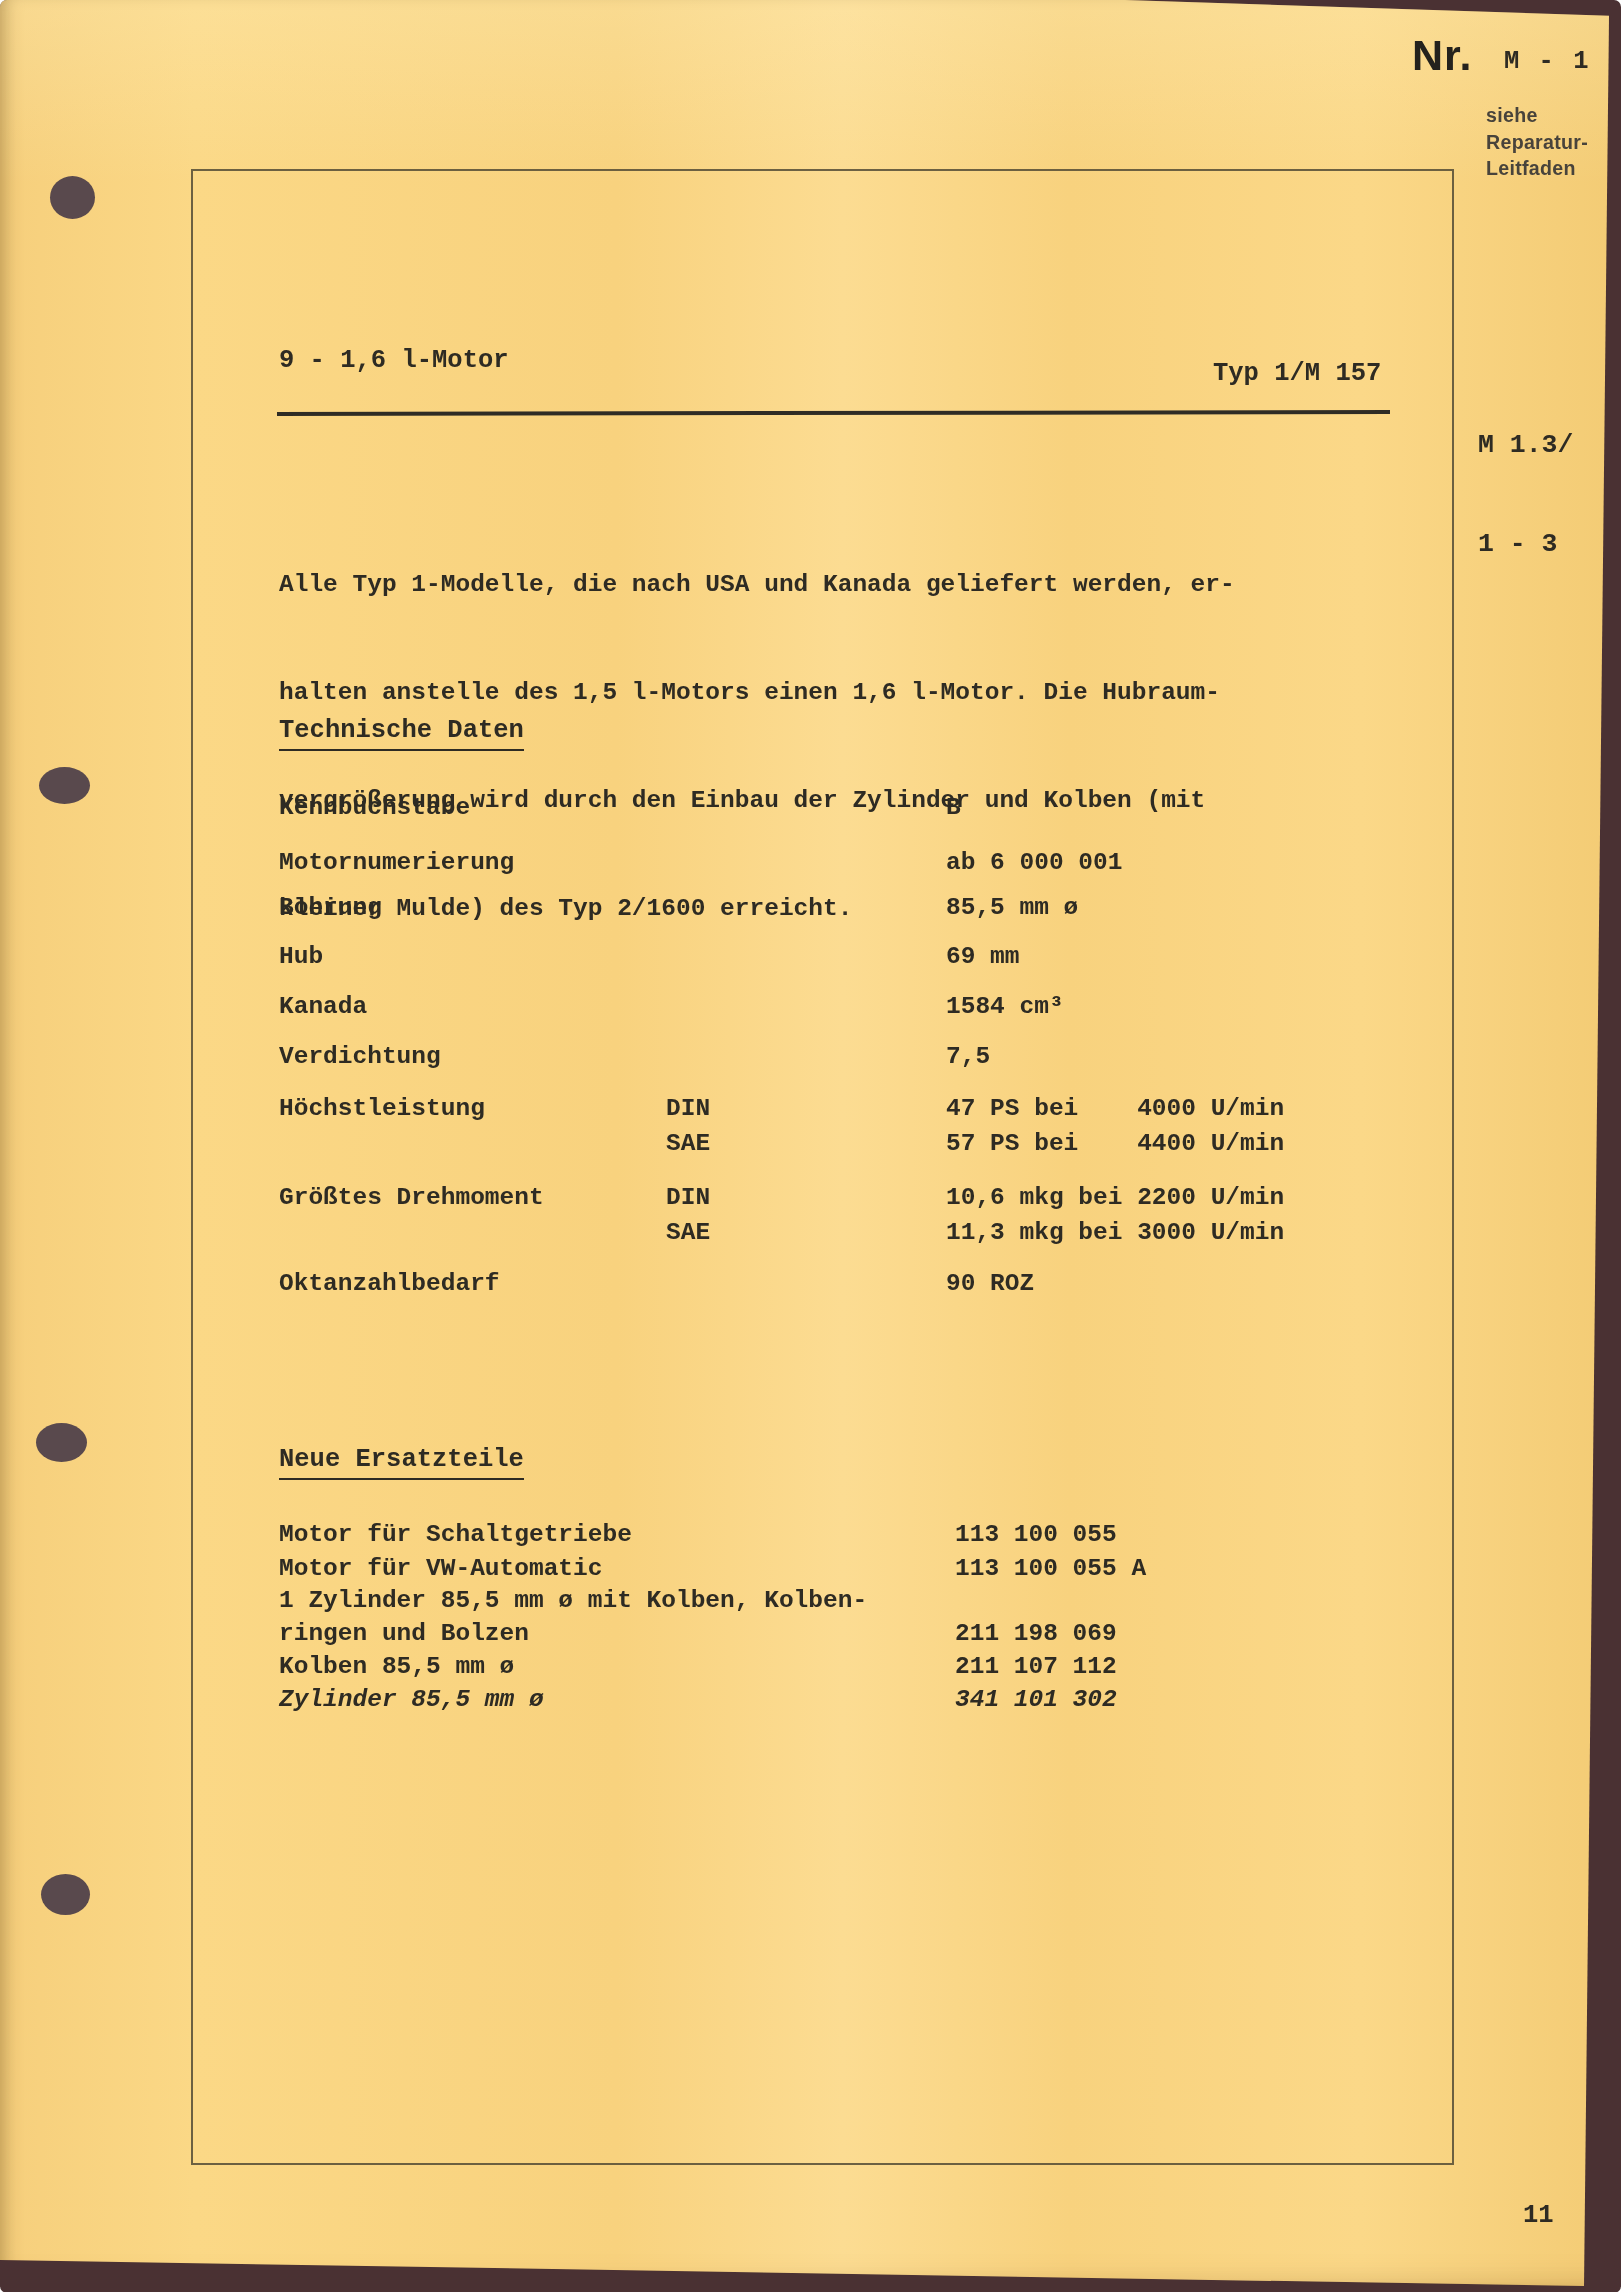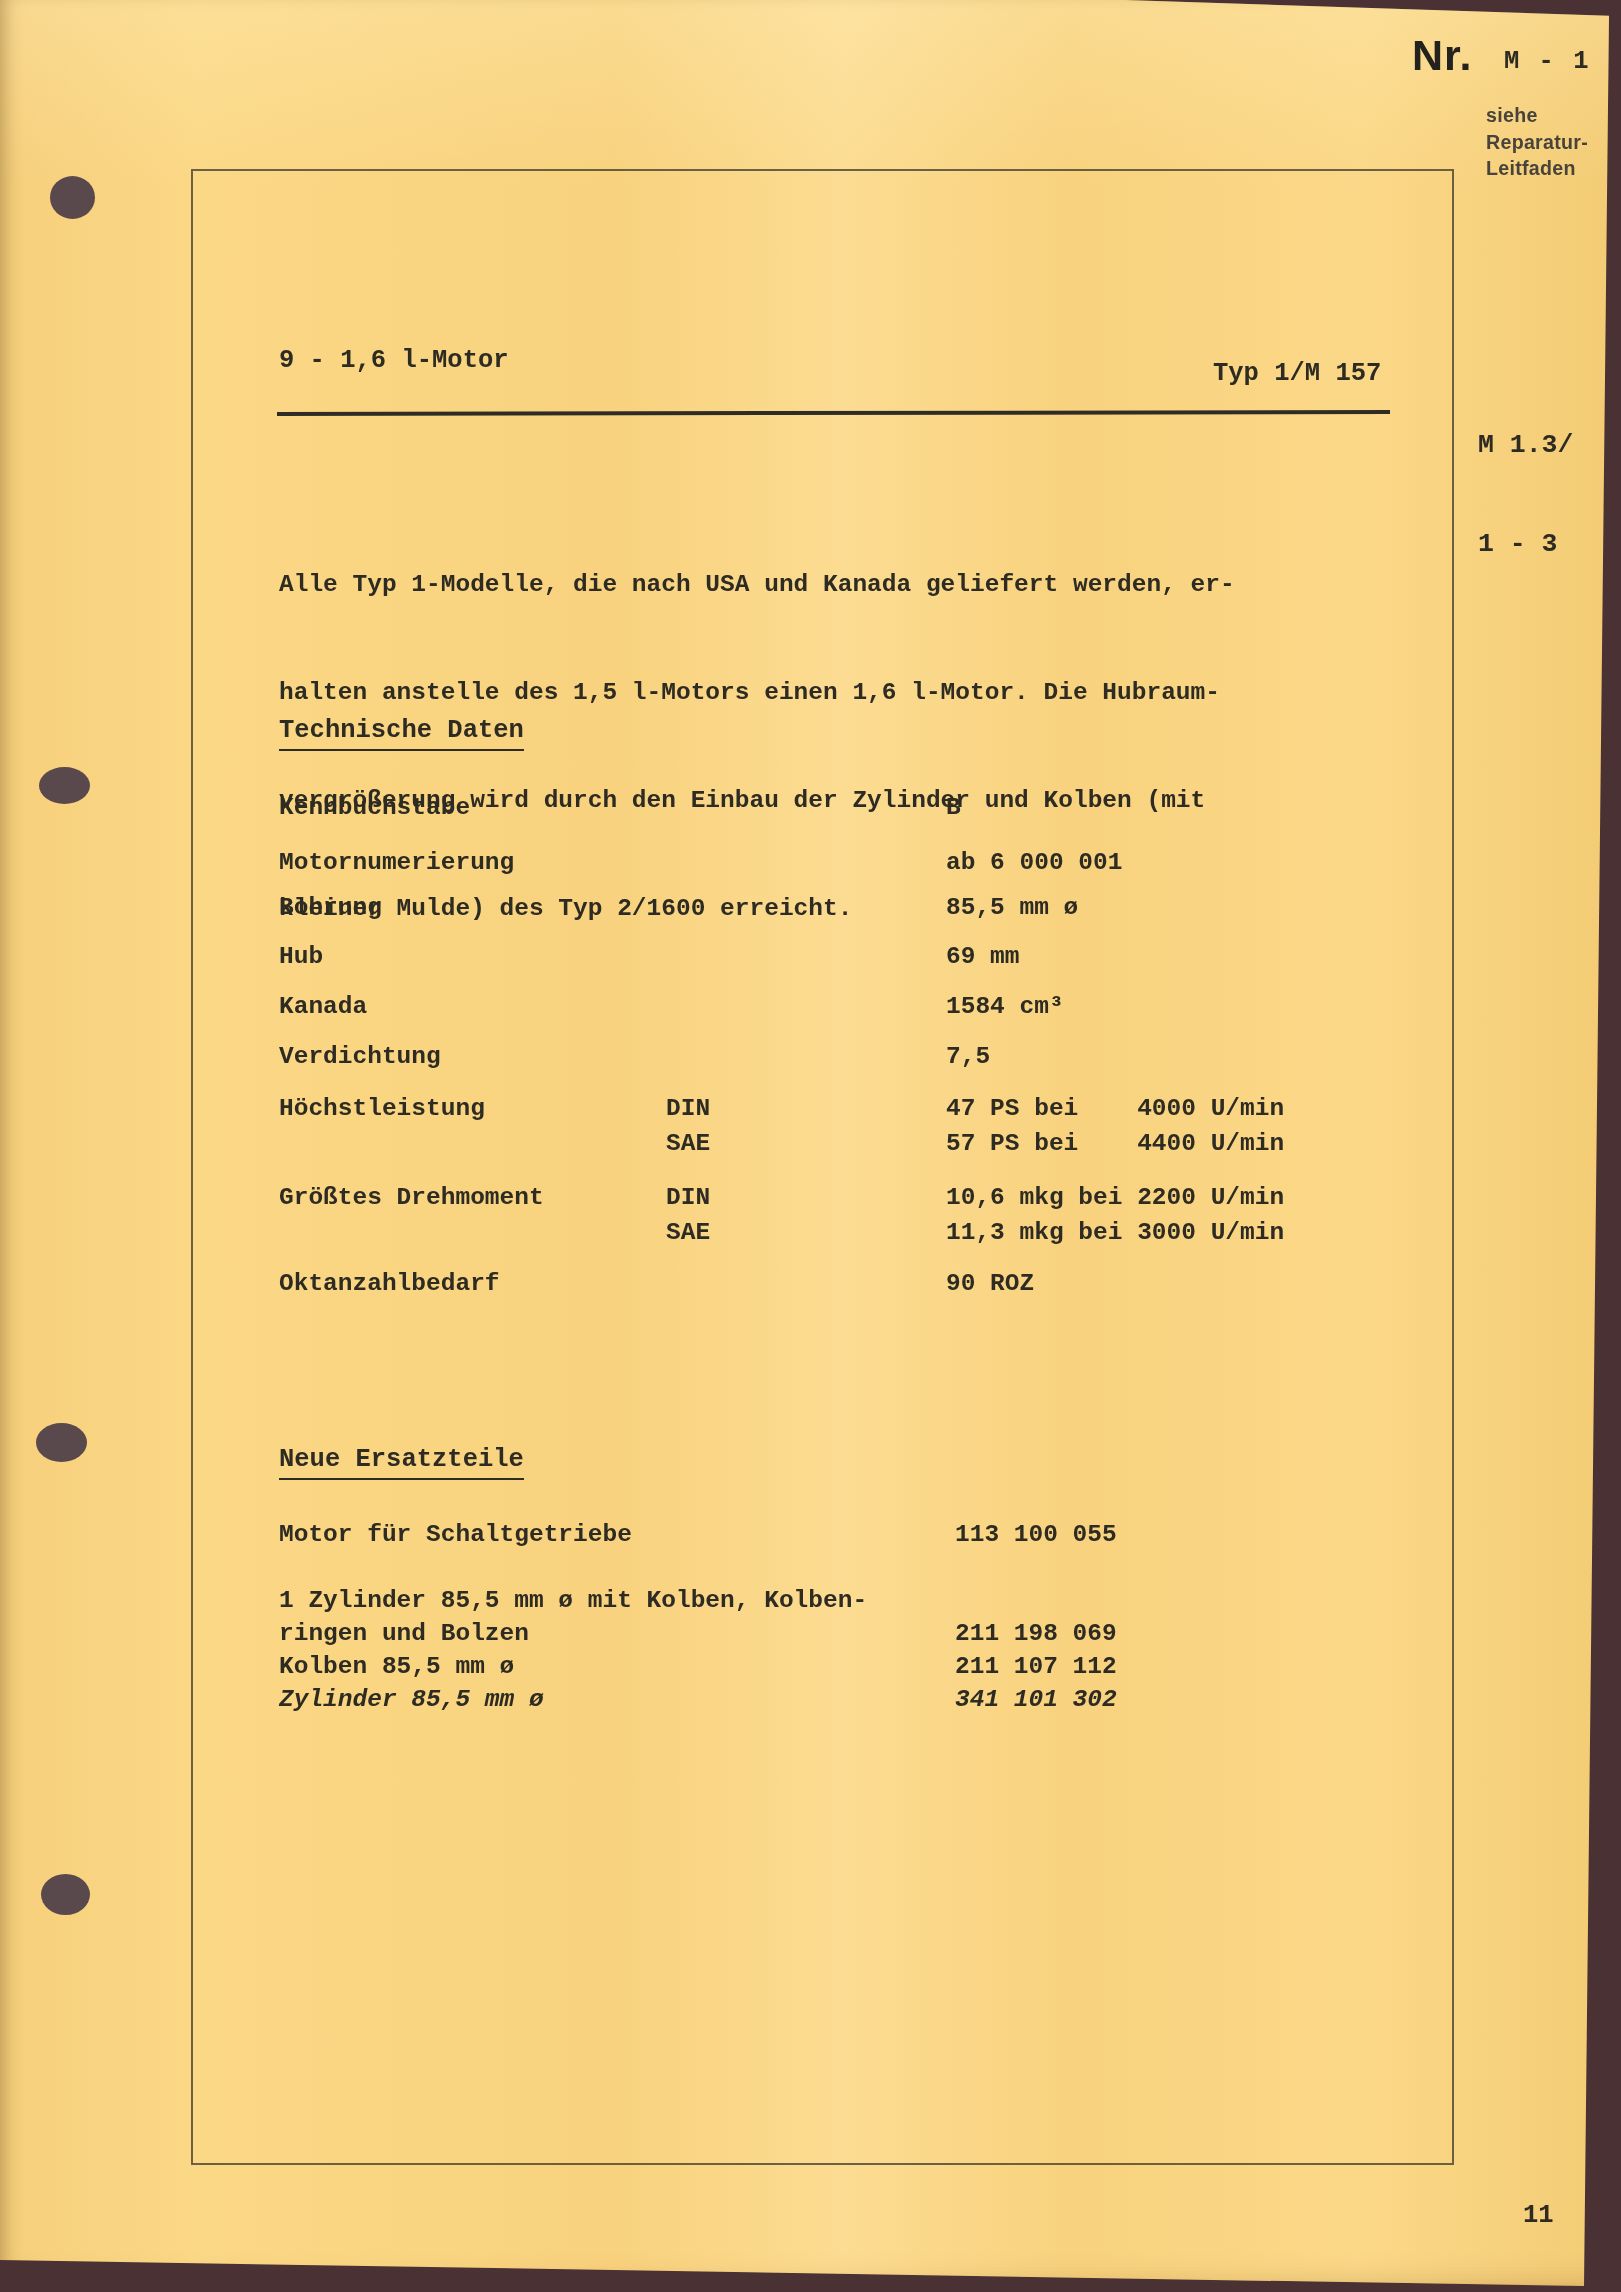--- a/index.html
+++ b/index.html
@@ -8,6 +8,7 @@
     background:linear-gradient(90deg,#432e2f 0%,#4e3133 28%,#573а3a 45%,#5a3b3c 55%,#7b6d68 72%,#6a5b57 86%,#55433e 100%);
     background-color:#4a3133;
     font-family:"Liberation Mono",monospace;
+    border-radius:7px;
   }
   .paper{
     position:absolute;left:0;top:0;width:1621px;height:2293px;

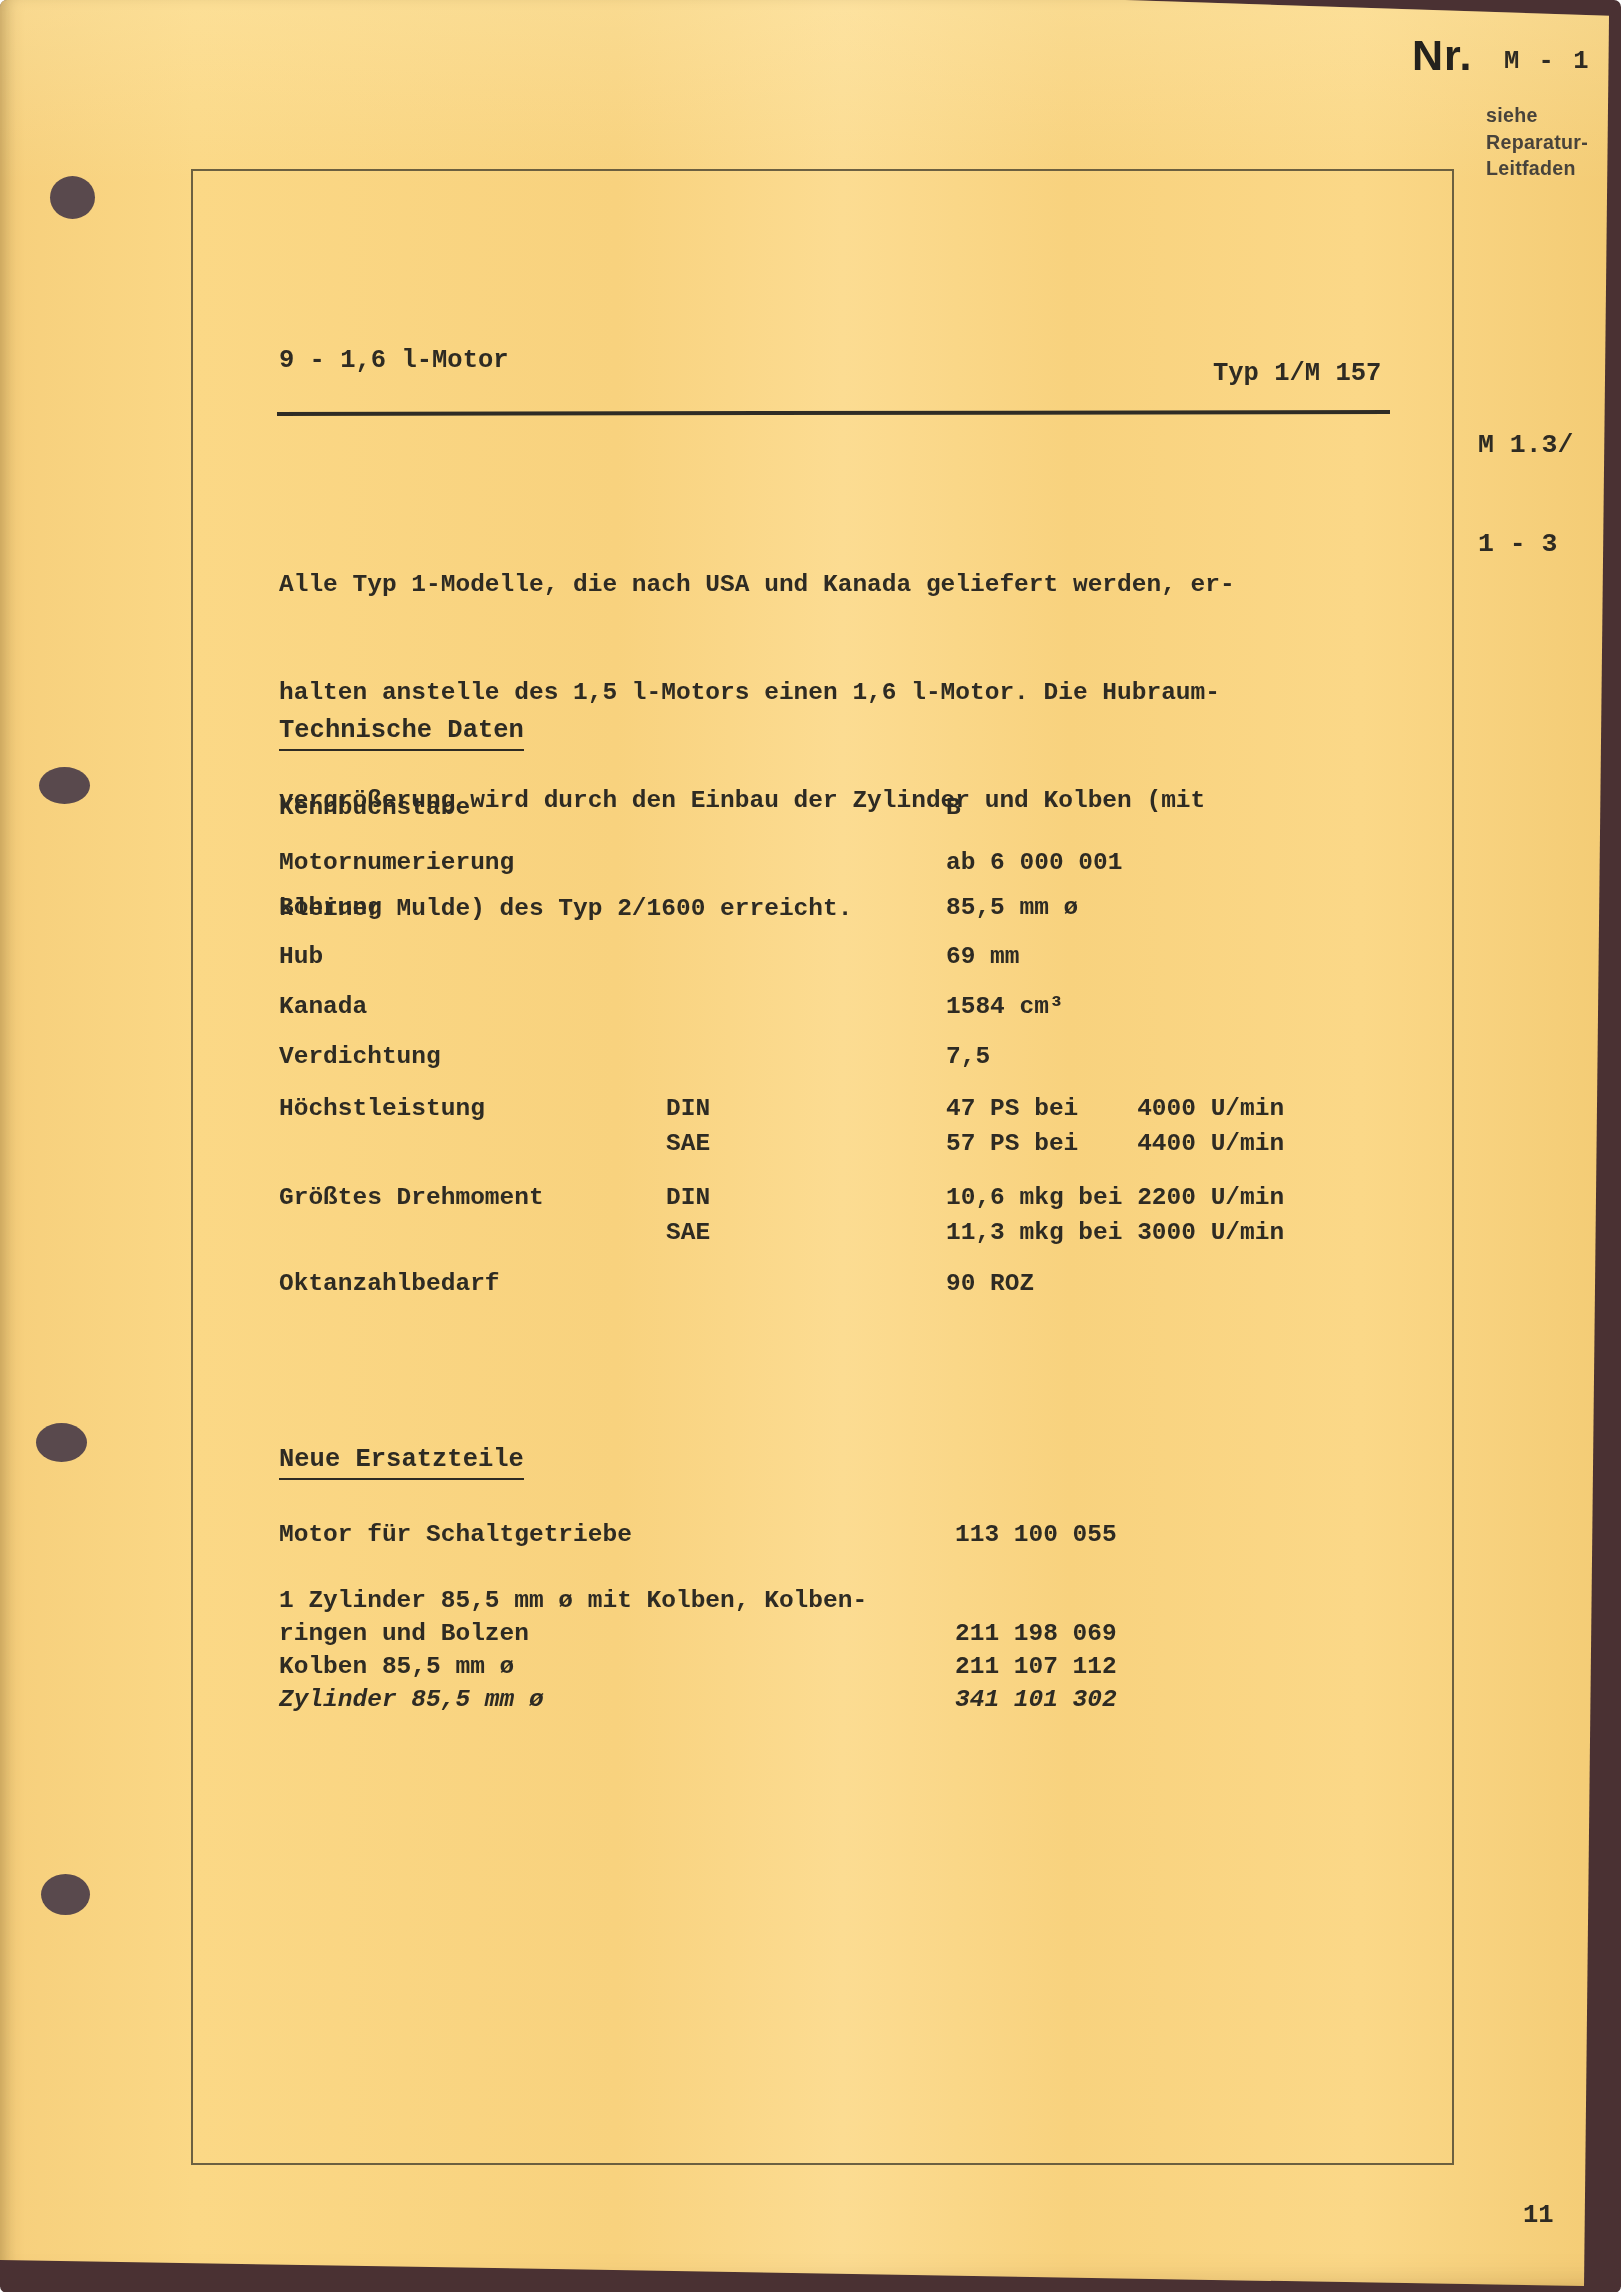--- a/index.html
+++ b/index.html
@@ -138,6 +138,10 @@
       <span class="lbl">Motor für Schaltgetriebe</span>
       <span class="val">113 100 055</span>
     </div>
+    <div class="prow mono" style="top:1555px;">
+      <span class="lbl">Motor für VW-Automatic</span>
+      <span class="val">113 100 055 A</span>
+    </div>
     <div class="prow mono" style="top:1587px;">
       <span class="lbl">1 Zylinder 85,5 mm ø mit Kolben, Kolben-</span>
       <span class="val"></span>

